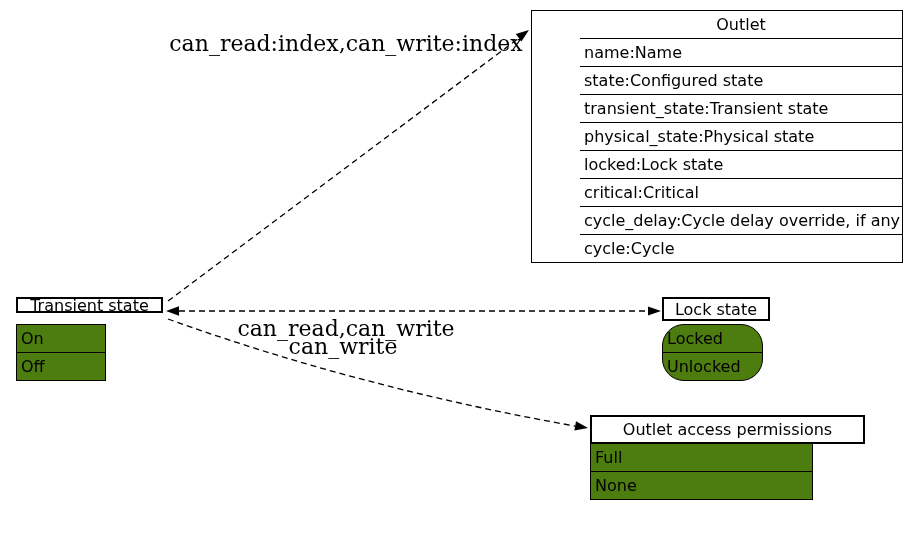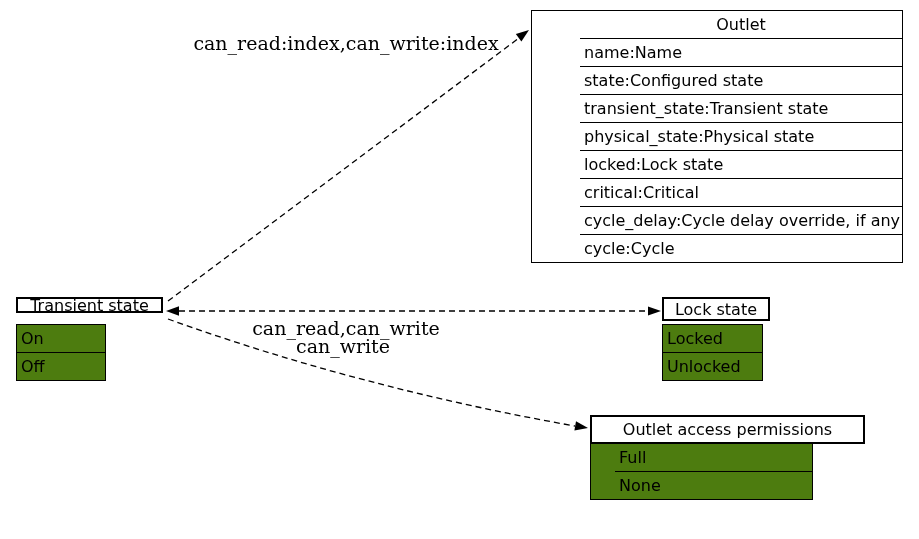--- a/index.html
+++ b/index.html
@@ -59,7 +59,7 @@
     position: absolute;
     transform: translate(-50%, -50%);
     font-family: "DejaVu Serif", "Liberation Serif", serif;
-    font-size: 19px;
+    font-size: 22px;
     white-space: nowrap;
   }
 </style>

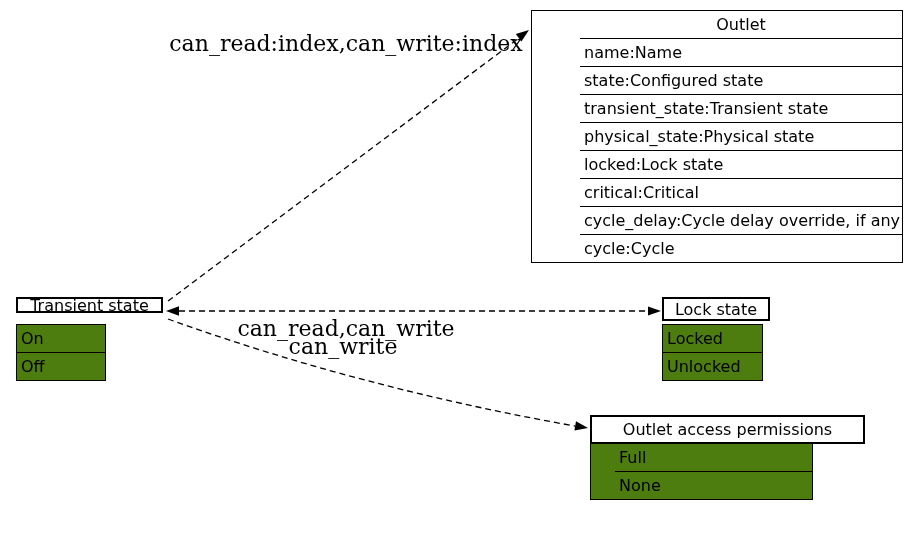--- a/index.html
+++ b/index.html
@@ -105,7 +105,7 @@
   </div>
 
   <div class="node-header" style="left:662px; top:297px; width:108px; height:24px;">Lock state</div>
-  <div class="node-rows" style="left:662px; top:324px; width:101px;">
+  <div class="node-rows" style="left:662px; top:324px; width:101px;border-radius:22px;">
     <div class="grow">Locked</div>
     <div class="grow">Unlocked</div>
   </div>

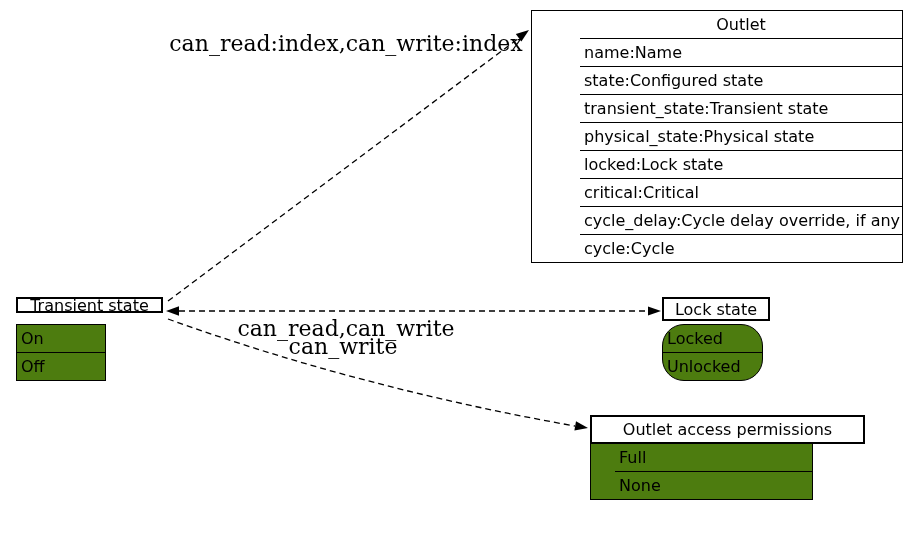--- a/index.html
+++ b/index.html
@@ -111,7 +111,7 @@
   </div>
 
   <div class="node-header" style="left:590px; top:415px; width:275px; height:29px;">Outlet access permissions</div>
-  <div class="node-rows" style="left:590px; top:443px; width:223px;padding-left:24px;">
+  <div class="node-rows" style="left:590px; top:443px; width:223px;">
     <div class="grow">Full</div>
     <div class="grow">None</div>
   </div>

